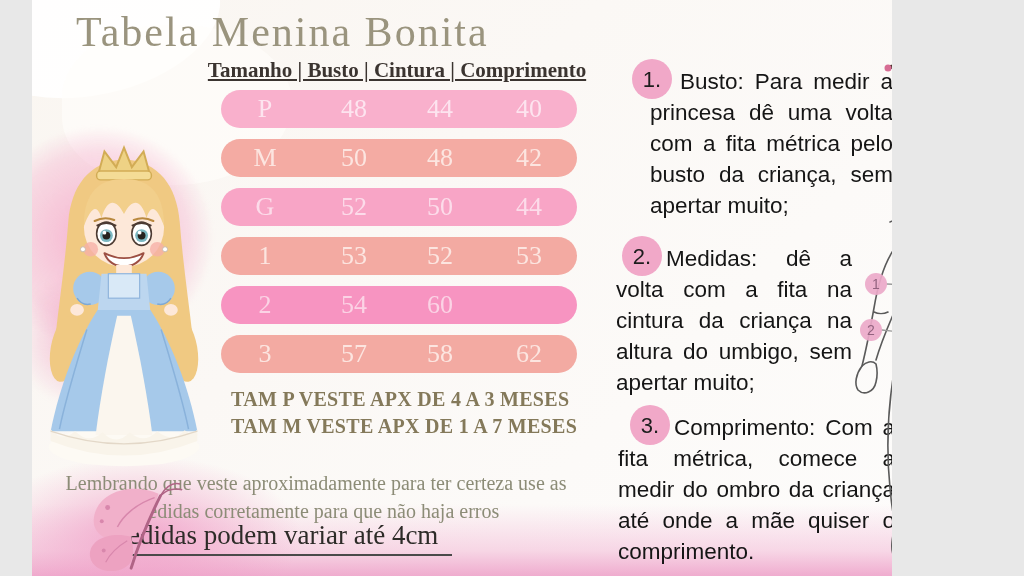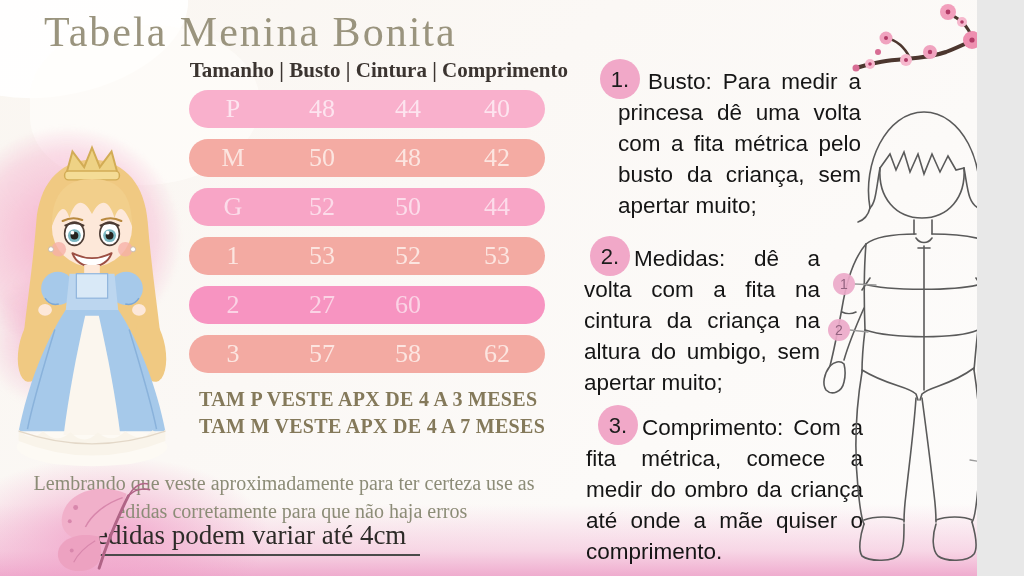--- a/index.html
+++ b/index.html
@@ -3,9 +3,9 @@
 <meta charset="utf-8">
 <style>
   html,body{margin:0;padding:0;background:#e8e8e8;}
-  .stage{position:relative;width:977px;height:576px;overflow:hidden;
+  .stage{position:relative;width:860px;height:576px;overflow:hidden;
          background:linear-gradient(135deg,#faf6f1 0%,#fbf8f5 40%,#fdfcfb 100%);
-         font-family:"Liberation Serif",serif;}
+         font-family:"Liberation Serif",serif;margin-left:32px;}
   .abs{position:absolute;}
 
   

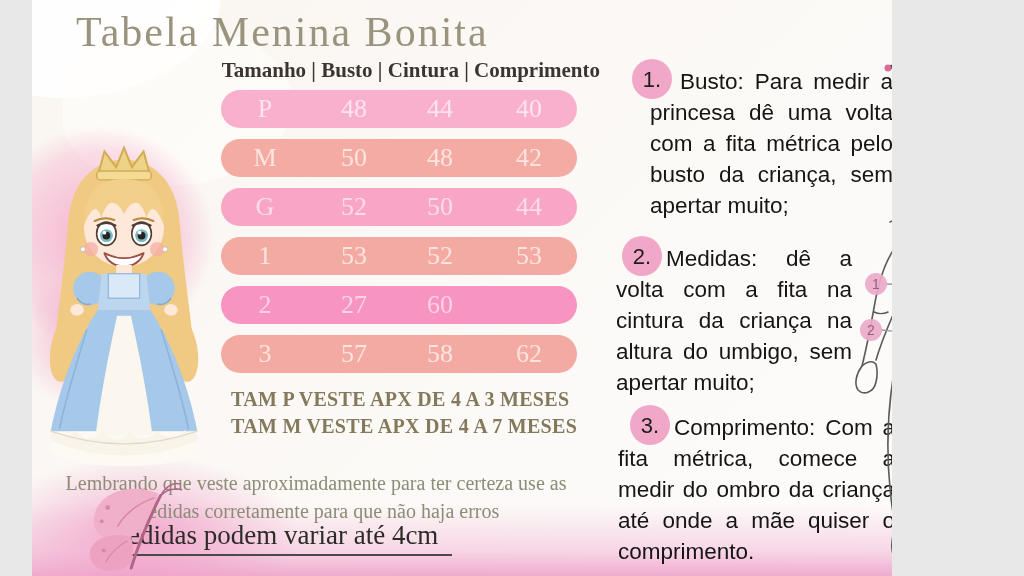--- a/index.html
+++ b/index.html
@@ -23,8 +23,8 @@
 
   
   .title{left:44px;top:8px;font-size:42px;letter-spacing:2px;color:#9a947e;white-space:nowrap;}
-  .table-caption{left:182px;top:58px;width:386px;text-align:right;font-weight:bold;
-                 font-size:21px;color:#3b3430;white-space:nowrap;}
+  .table-caption{left:172px;top:58px;width:386px;text-align:center;font-weight:bold;
+                 font-size:21px;color:#3b3430;white-space:nowrap;text-decoration:underline;}
   .size-table{left:189px;top:90px;width:356px;}
   .srow{height:38px;border-radius:19px;margin-bottom:11px;display:grid;
         grid-template-columns:88px 90px 82px 96px;align-items:center;text-align:center;

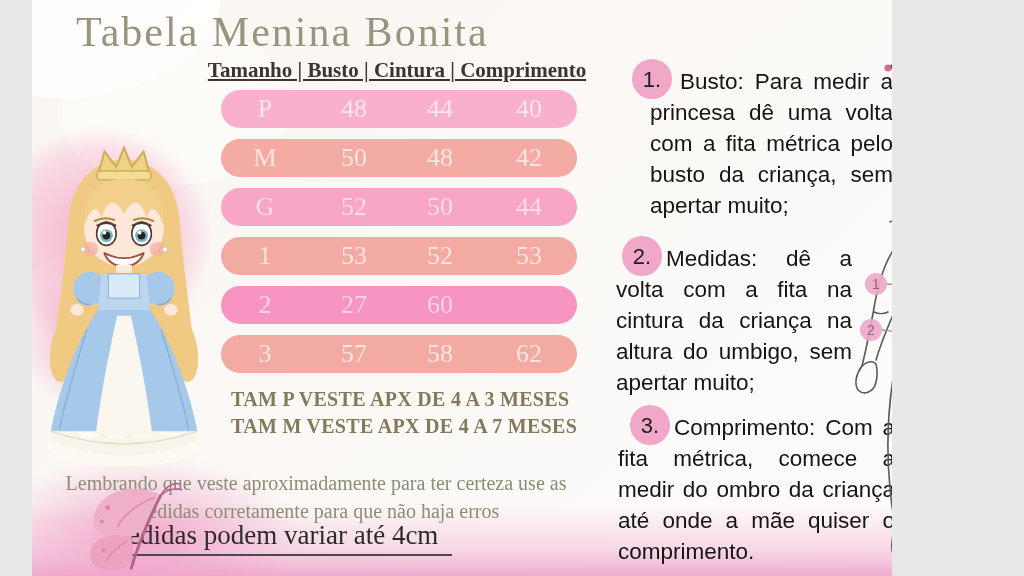--- a/index.html
+++ b/index.html
@@ -93,7 +93,7 @@
     </div>
     <div class="srow" style="background-color: rgb(247, 148, 193); color: rgb(251, 211, 229);">
       <span>2</span>
-      <span>27</span>
+      <span>54</span>
       <span>60</span>
     </div>
     <div class="srow" style="background-color: rgb(243, 170, 162); color: rgb(252, 229, 224);">

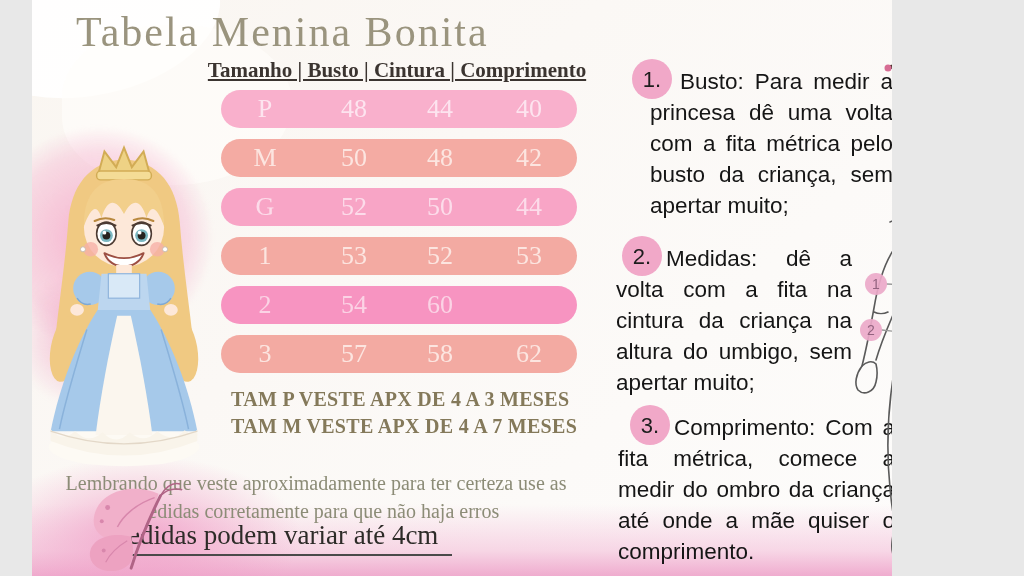--- a/index.html
+++ b/index.html
@@ -106,7 +106,7 @@
 
   <div class="abs tam-notes">
     <div>TAM P VESTE APX DE 4 A 3 MESES</div>
-    <div>TAM M VESTE APX DE 4 A 7 MESES</div>
+    <div>TAM M VESTE APX DE 1 A 7 MESES</div>
   </div>
 
   <div class="abs reminder">

